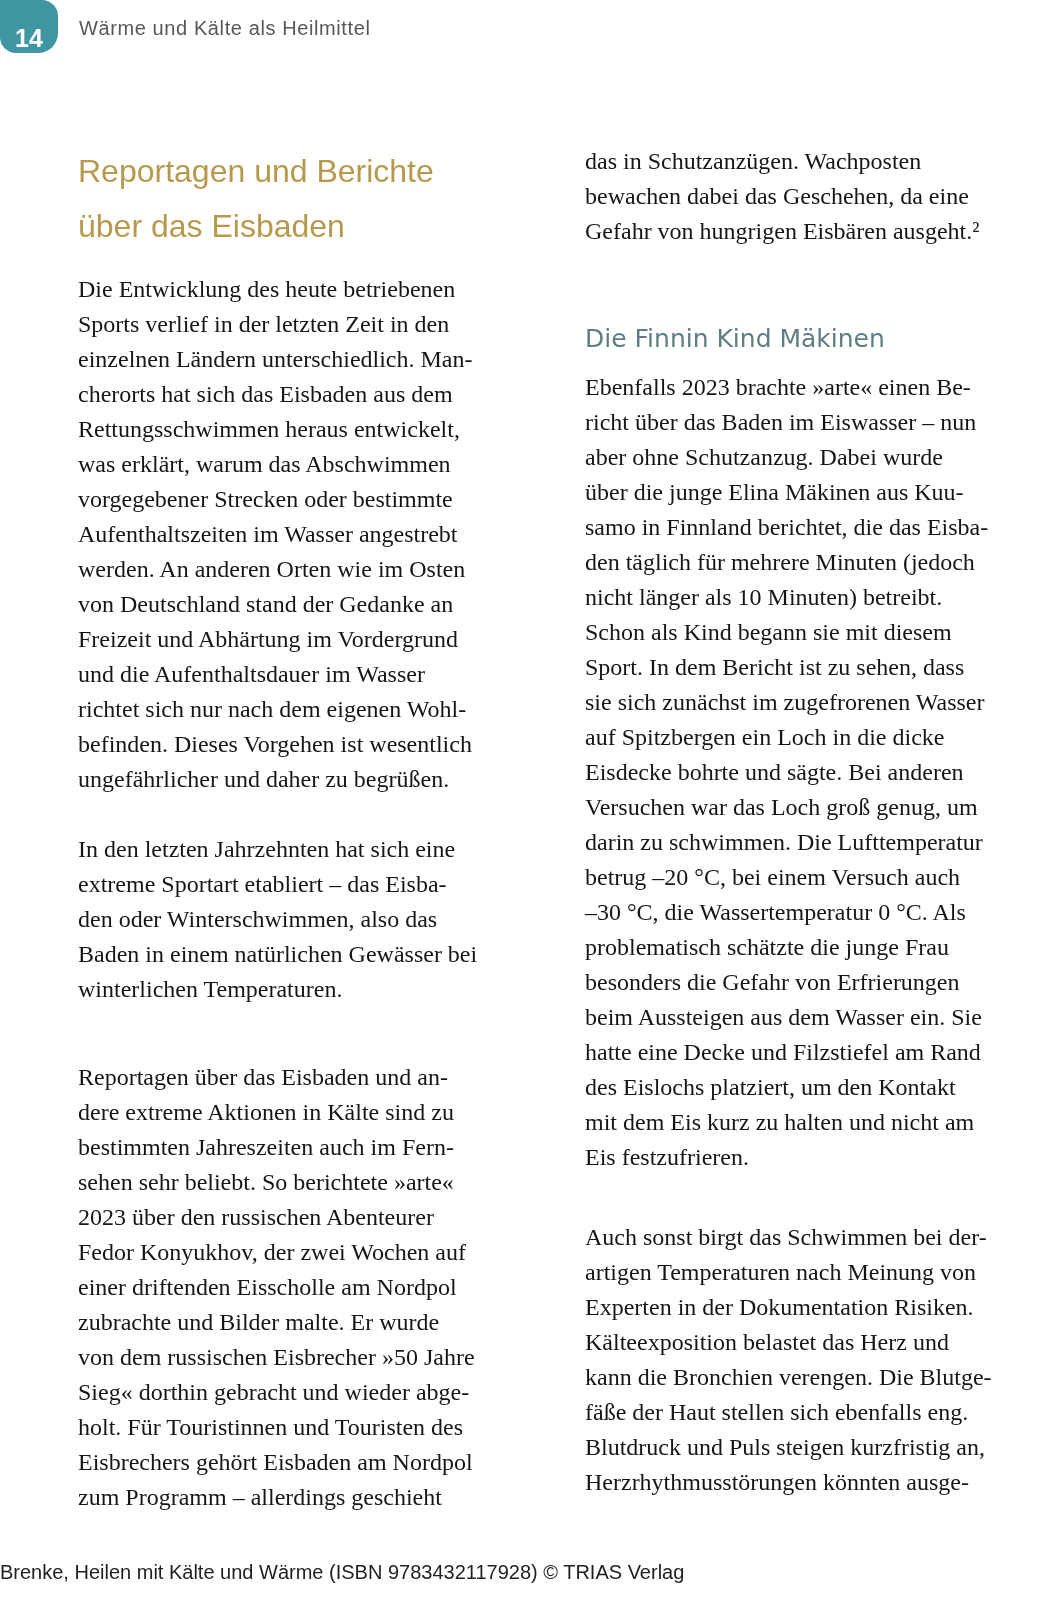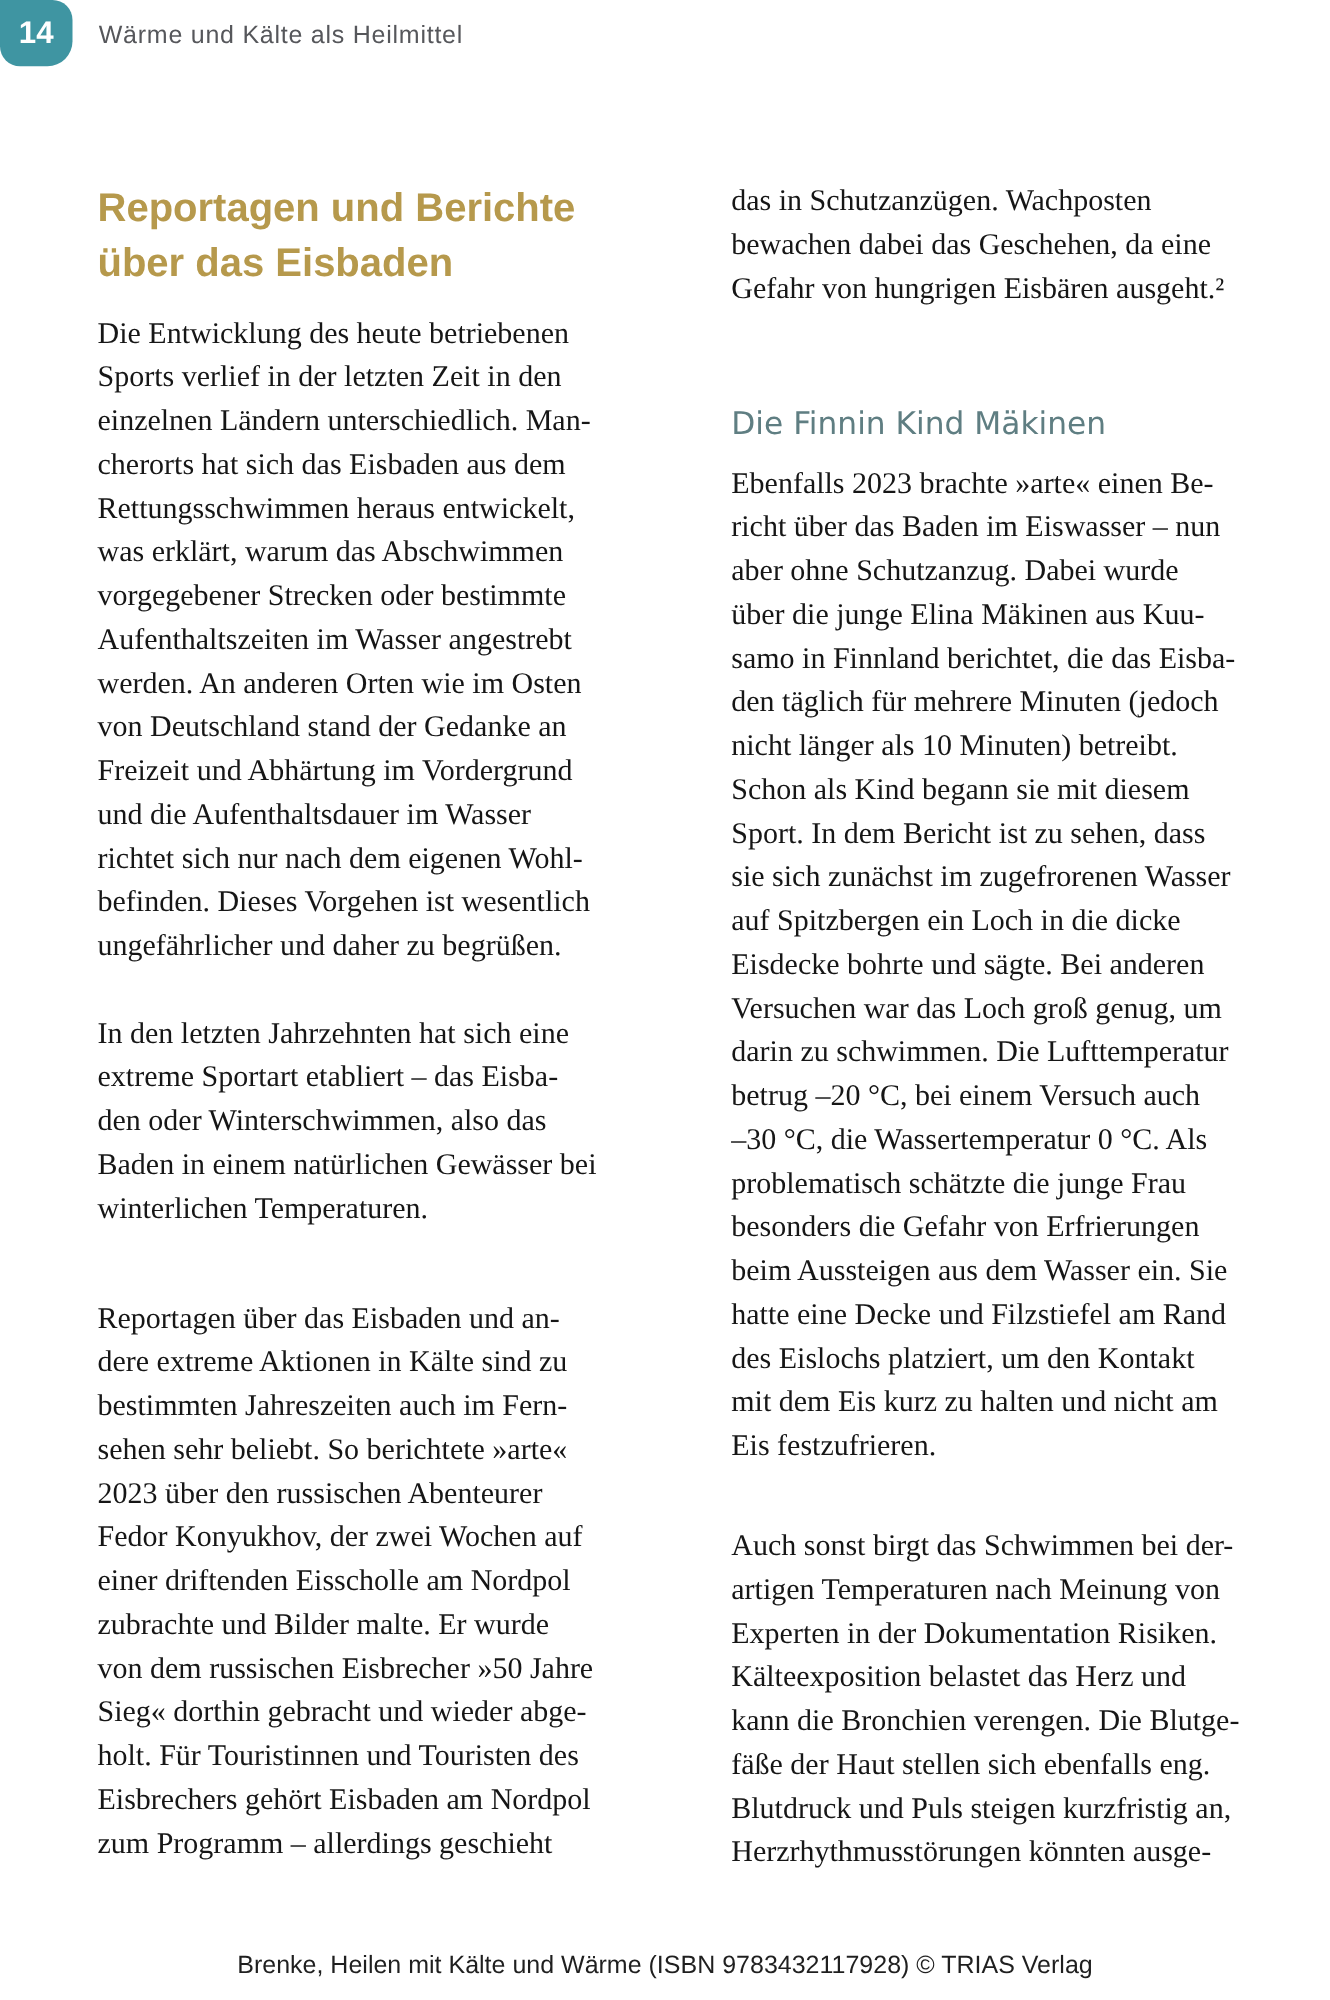--- a/index.html
+++ b/index.html
@@ -16,7 +16,7 @@
     width:58px;height:53px;
     background:var(--accent-teal,#3F95A2);
     border-radius:0 16px 20px 16px;
-    display:flex;align-items:center;justify-content:center;
+    display:flex;align-items:flex-end;justify-content:center;
     color:#ffffff;
     font-family:"Liberation Sans", sans-serif;
     font-weight:bold;font-size:25px;

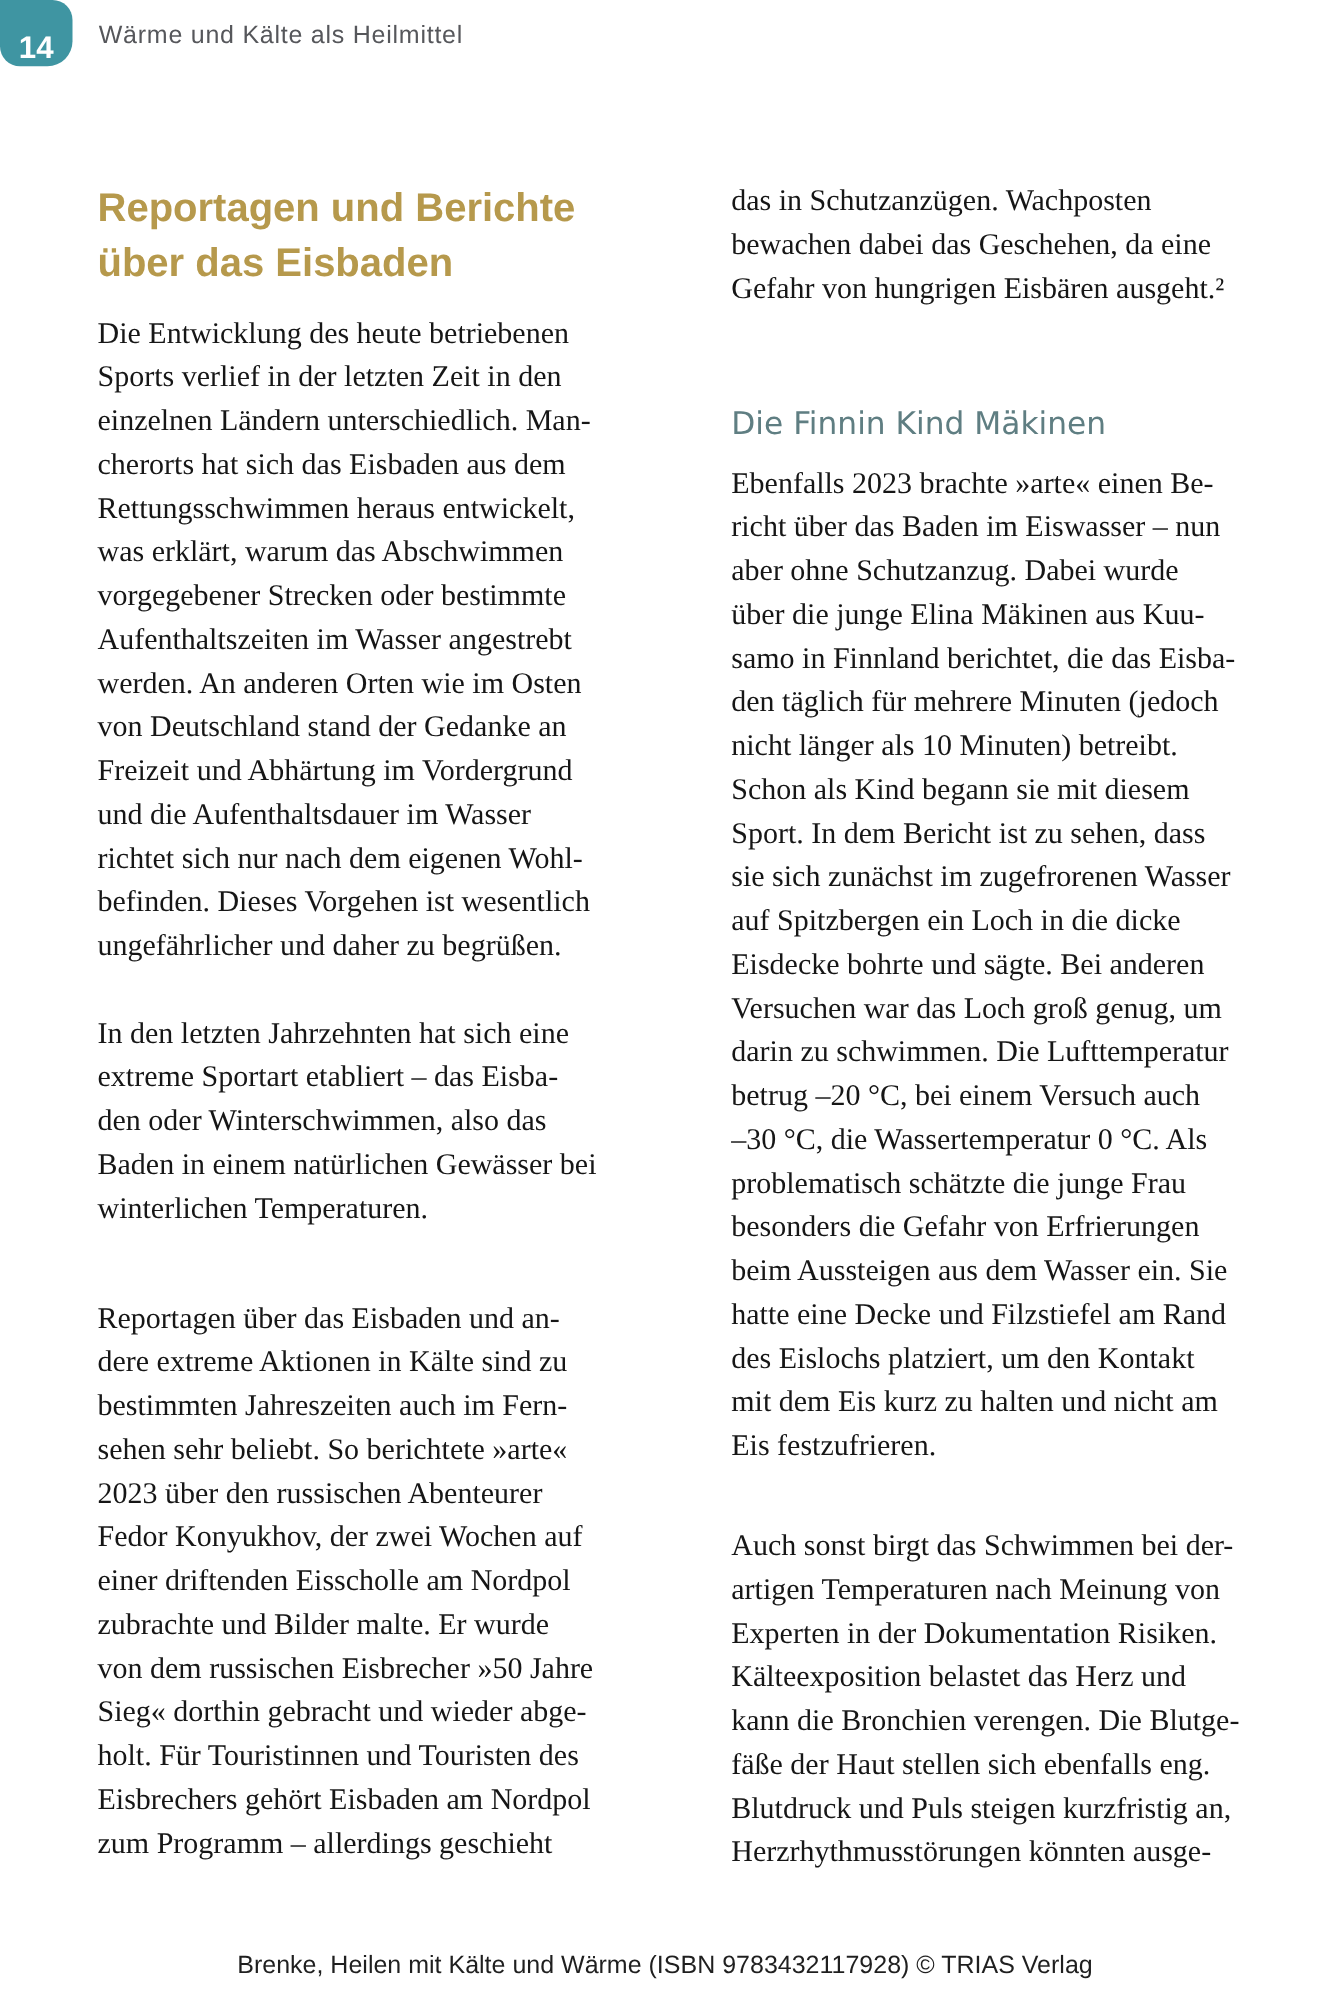--- a/index.html
+++ b/index.html
@@ -33,8 +33,8 @@
   .col-right{left:585px;width:462px;}
   .headline{
     font-family:"Liberation Sans", sans-serif;
-    font-weight:bold;
-    font-size:32px;line-height:44px;
+    font-weight:normal;
+    font-size:32px;line-height:55px;
     color:var(--heading-gold,#B6994C);
     margin:0 0 18px 0;
     white-space:pre;

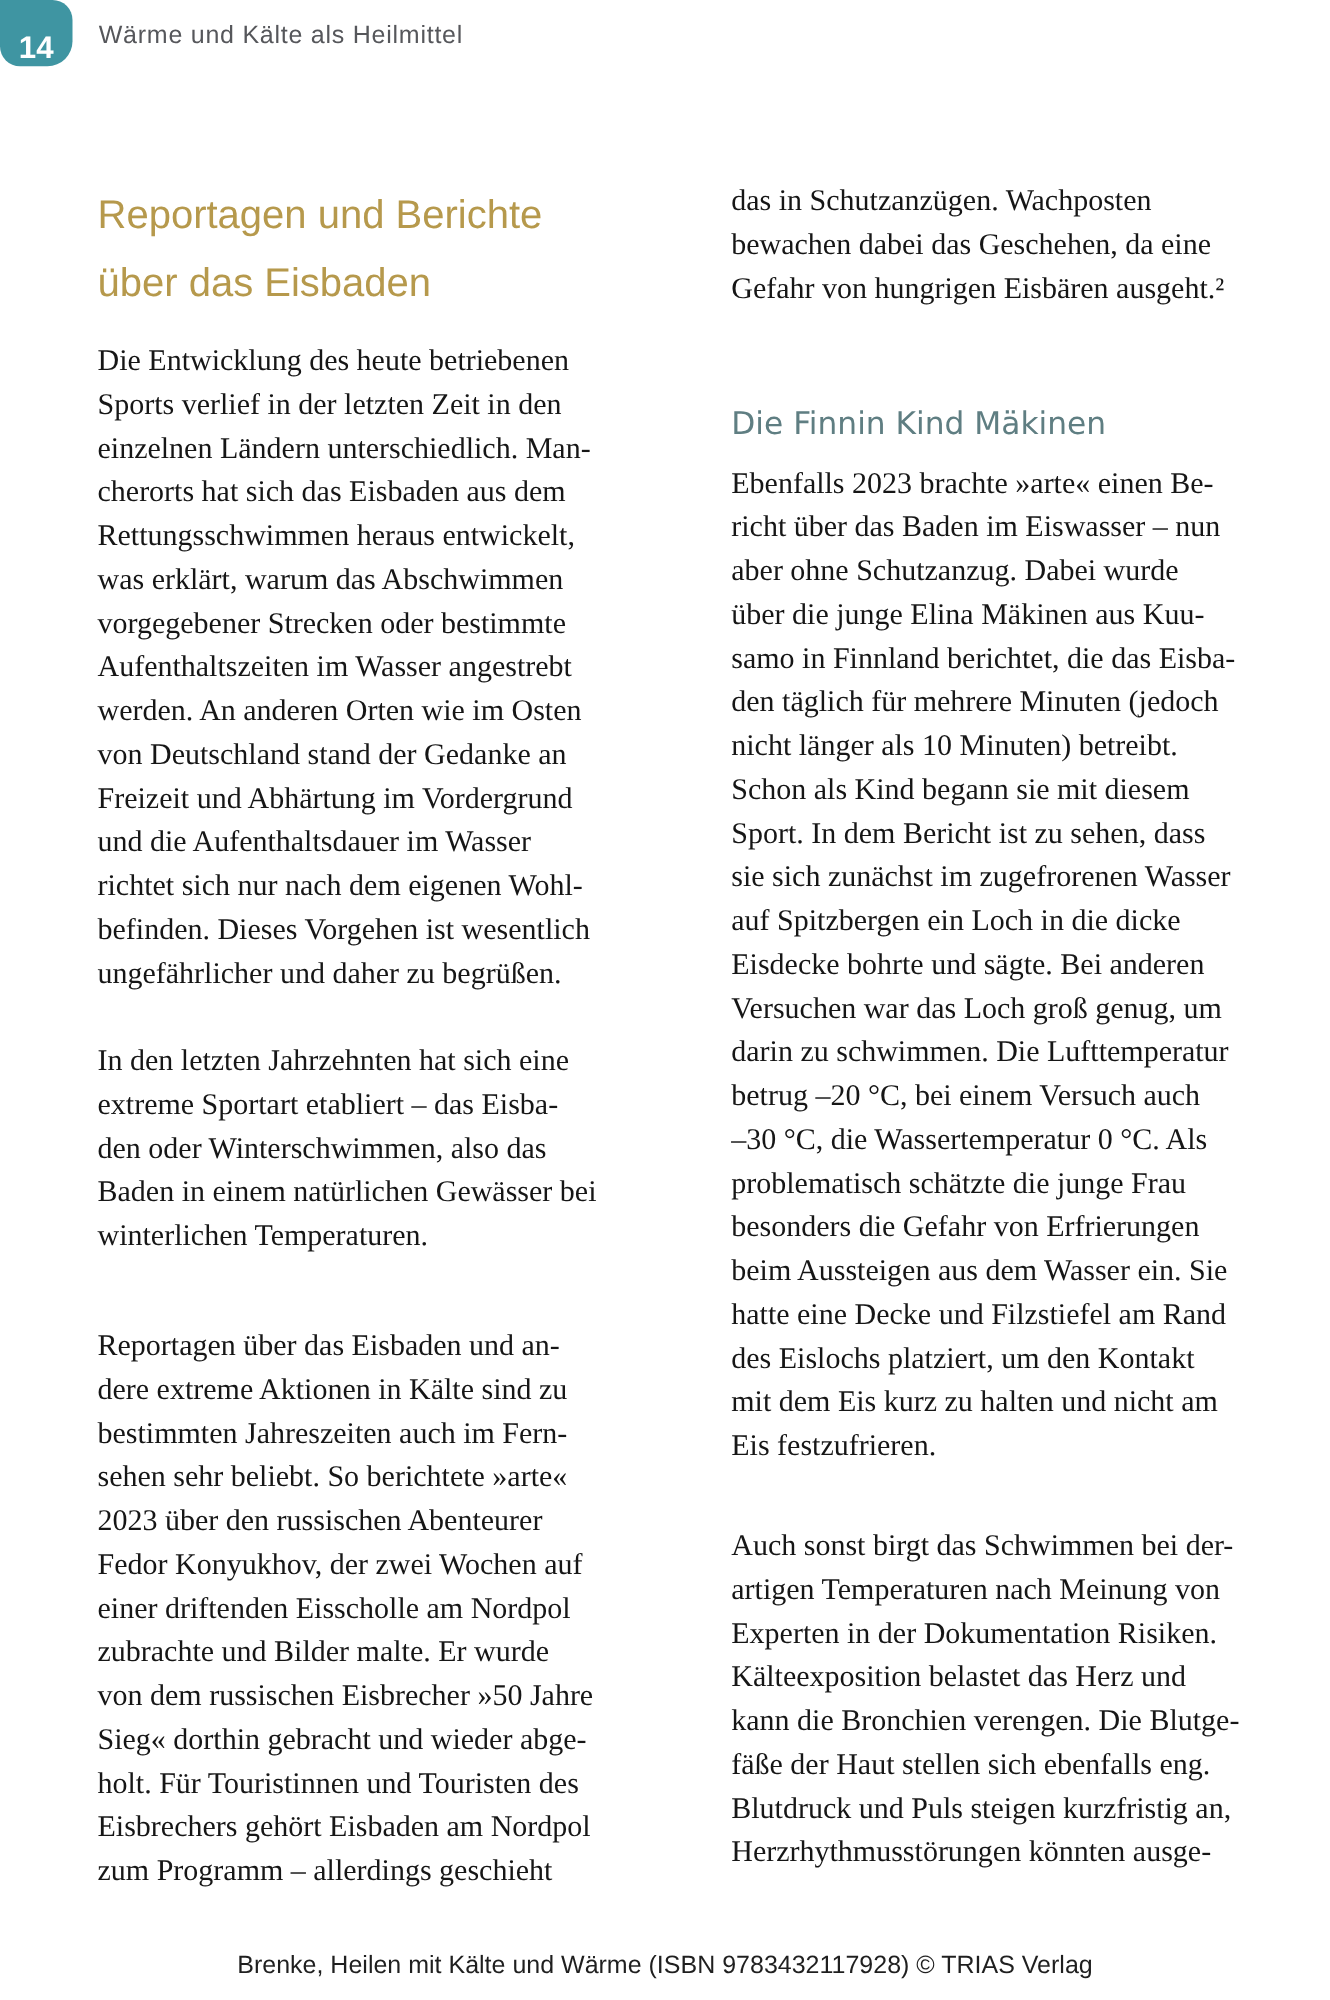--- a/index.html
+++ b/index.html
@@ -56,7 +56,7 @@
   .col-right p.body-par.gap-right-last{margin-top:45px;}
   .page-footer{
     position:absolute;left:0;bottom:16px;width:100%;
-    text-align:center;
+    text-align:left;
     font-family:"Liberation Sans", sans-serif;
     font-size:20px;color:#1f1f1f;
     letter-spacing:0px;

